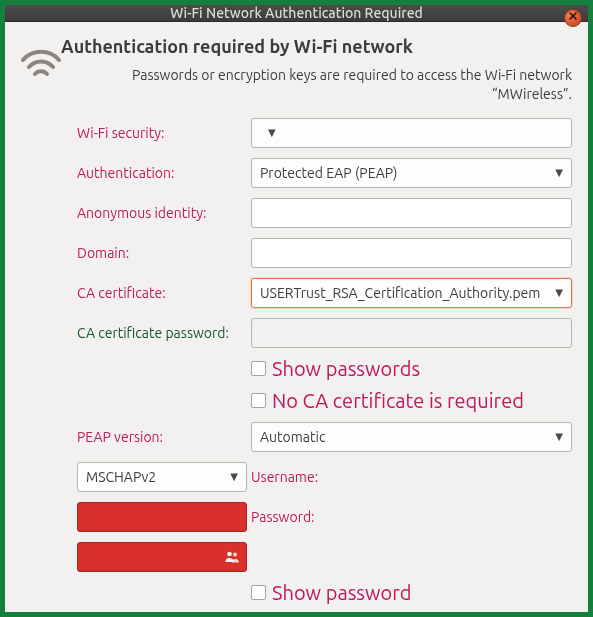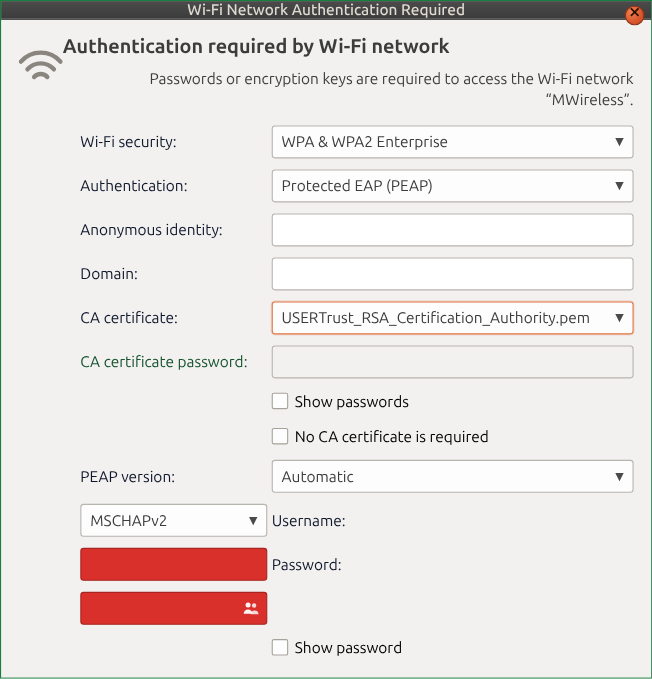--- a/index.html
+++ b/index.html
@@ -14,7 +14,7 @@
     width: 593px;
     height: 617px;
     background: #f2f1f0;
-    border: 1px solid #15803d;
+    border: 5px solid #15803d;
     display: flex;
     flex-direction: column;
   }

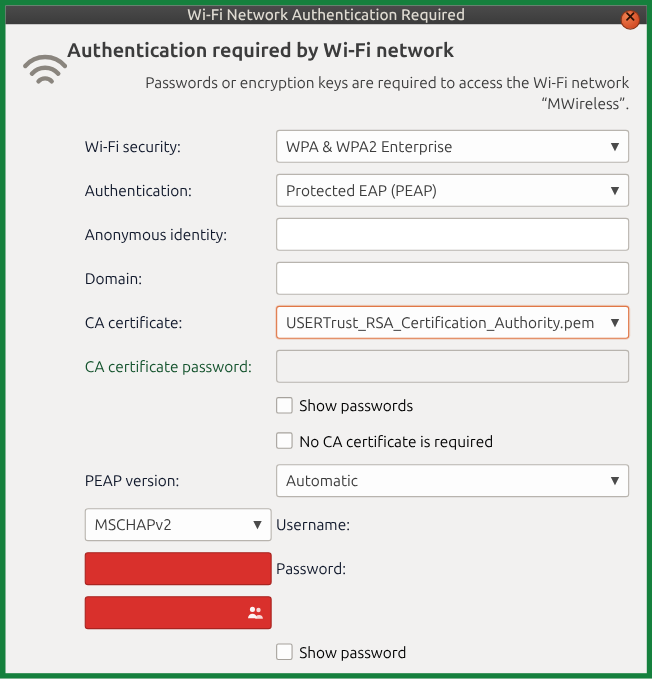--- a/index.html
+++ b/index.html
@@ -91,7 +91,7 @@
   }
   .form-label {
     font-size: 14px;
-    color: #0f172a;
+    color: #be185d;
     padding-right: 4px;
   }
   .form-label.disabled {

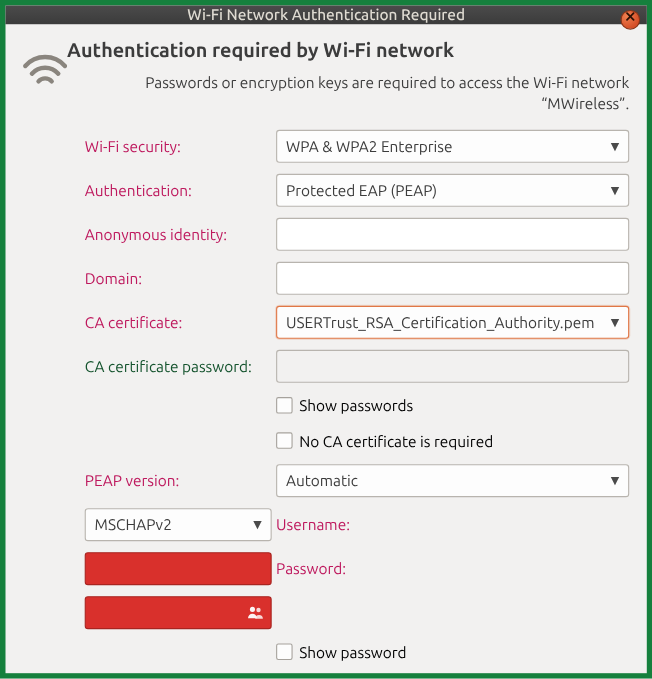--- a/index.html
+++ b/index.html
@@ -208,7 +208,6 @@
 
       <div class="form-label">Wi-Fi security:</div>
       <div class="select">
-        <span>WPA &amp; WPA2 Enterprise</span>
         <span class="chev">▼</span>
       </div>
 

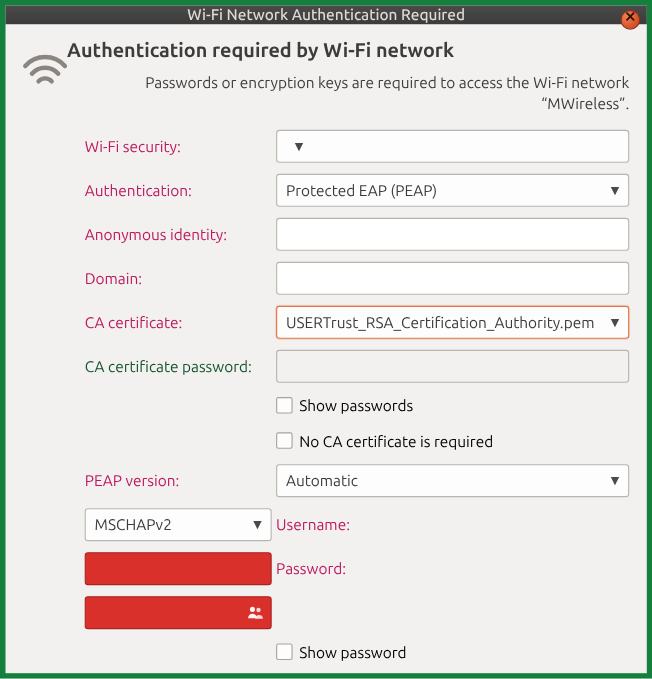--- a/index.html
+++ b/index.html
@@ -152,8 +152,8 @@
     display: flex;
     align-items: center;
     gap: 6px;
-    font-size: 14px;
-    color: #000000;
+    font-size: 20px;
+    color: #be185d;
     height: 22px;
   }
   .checkbox {

